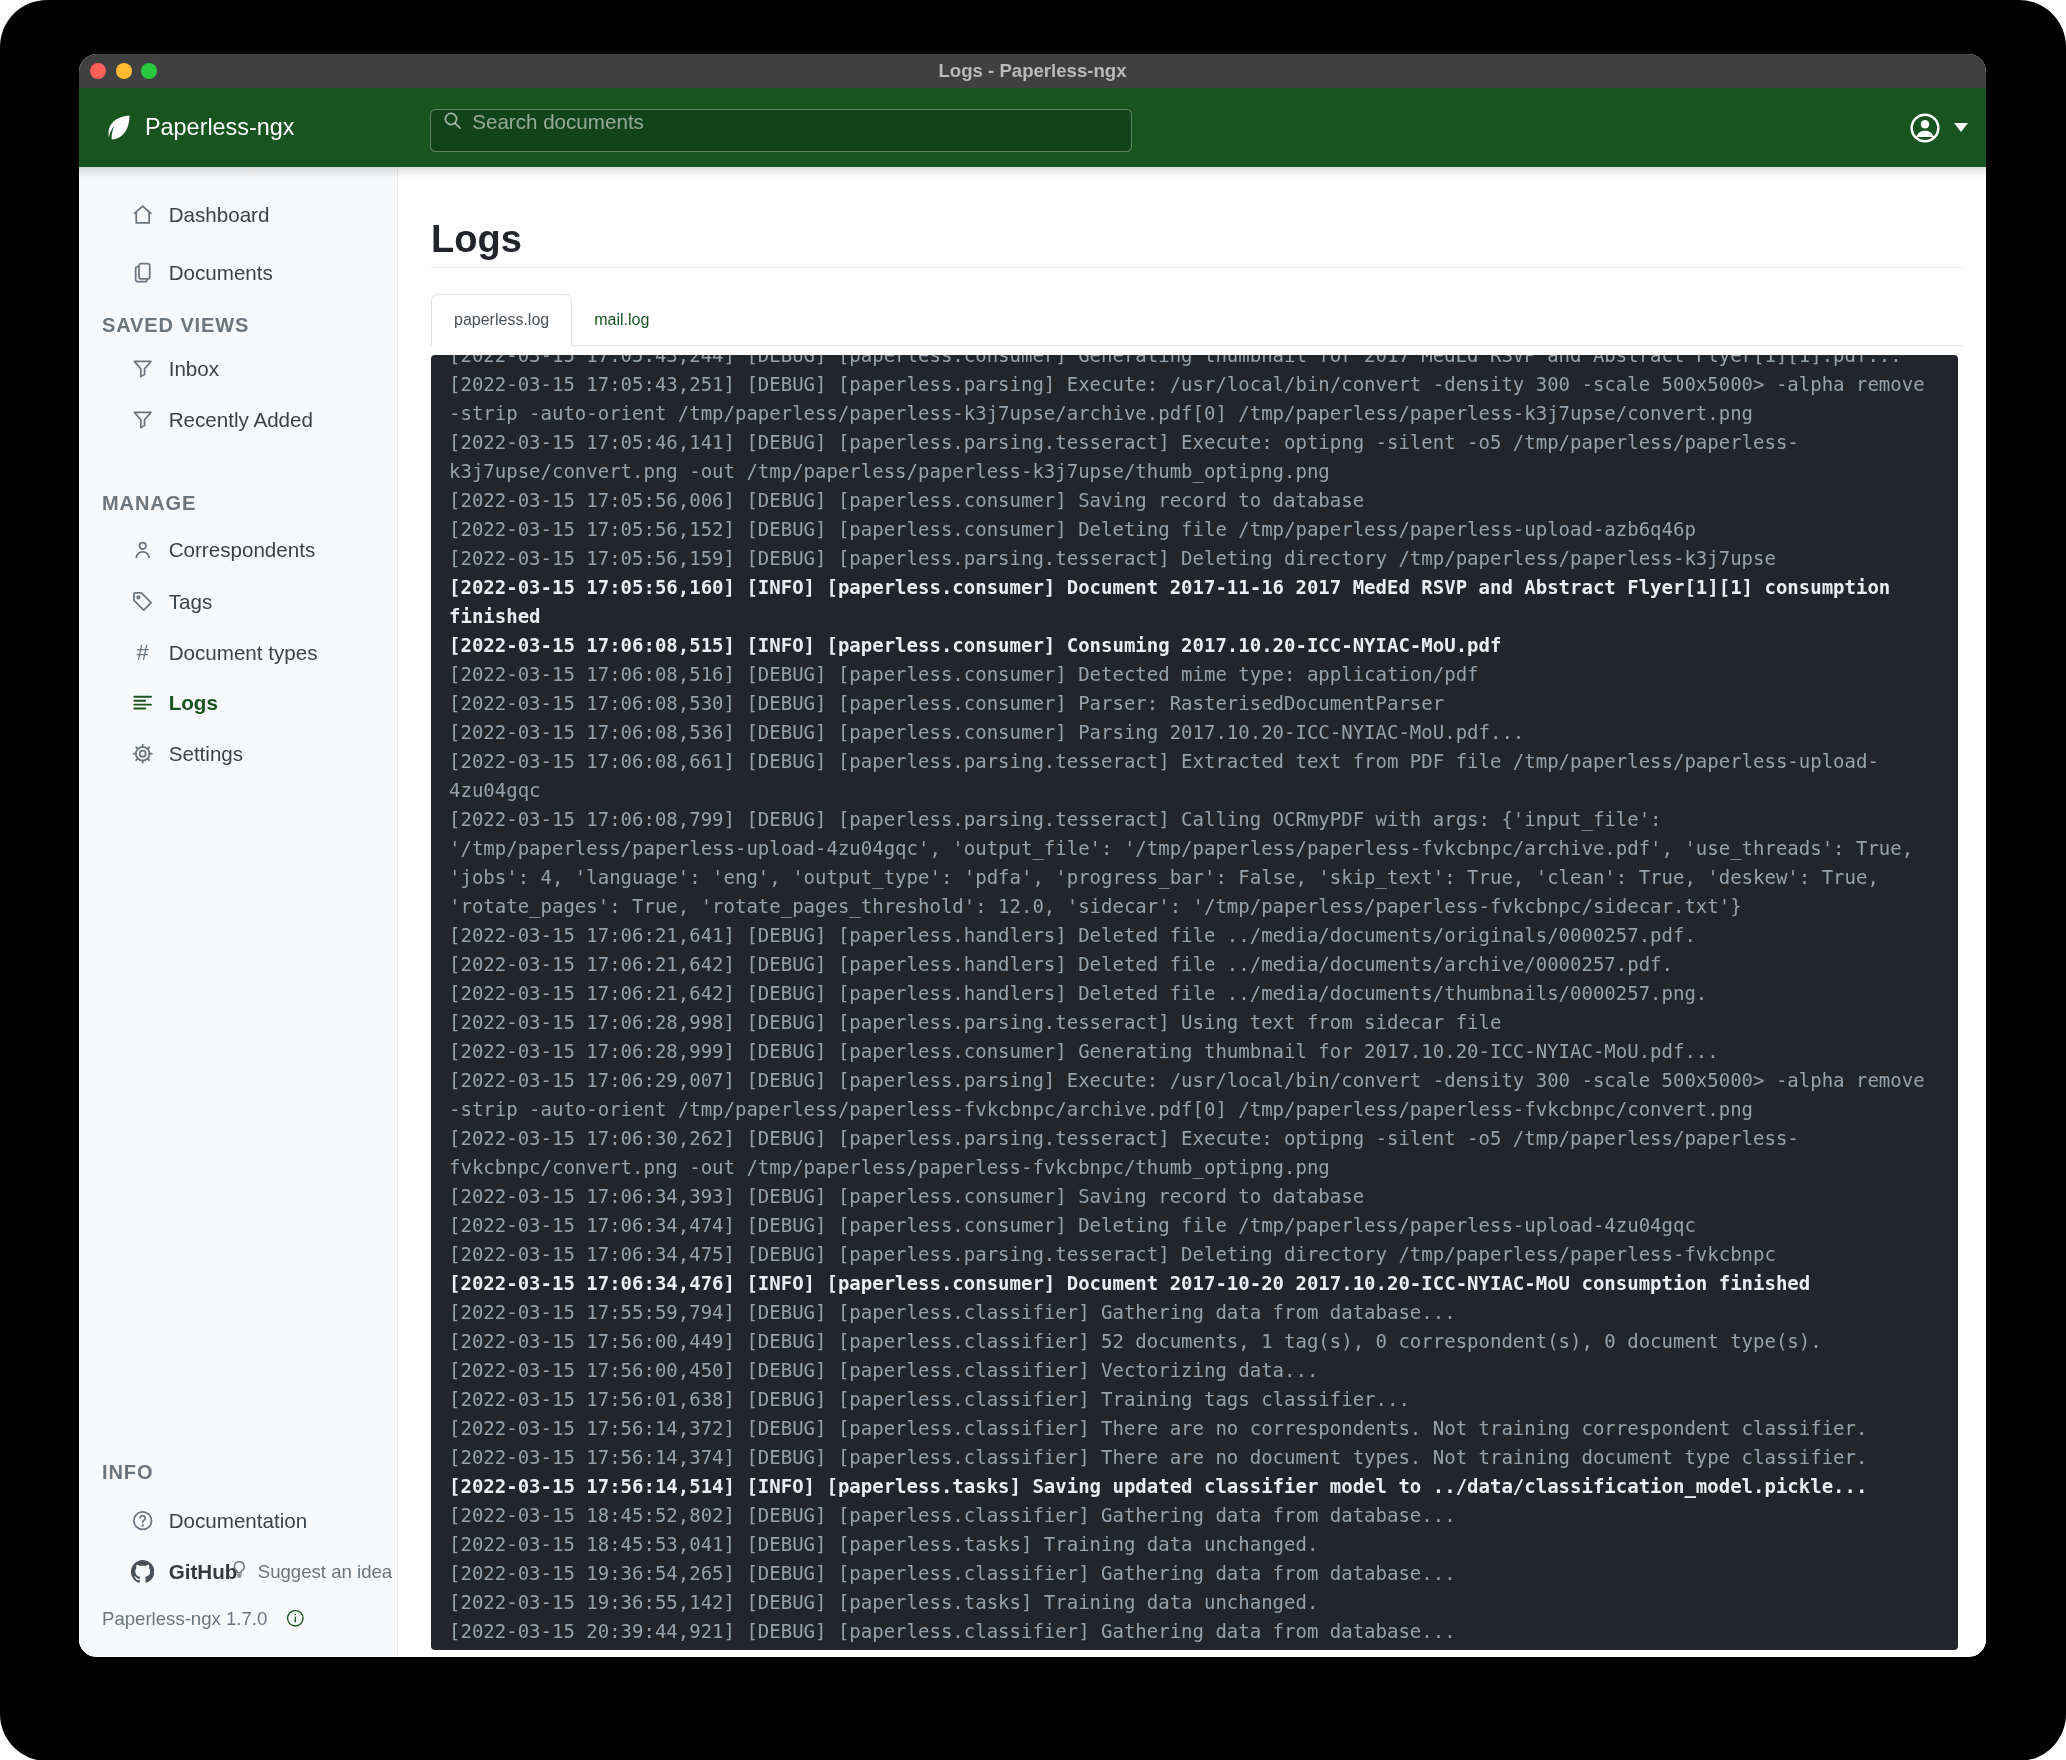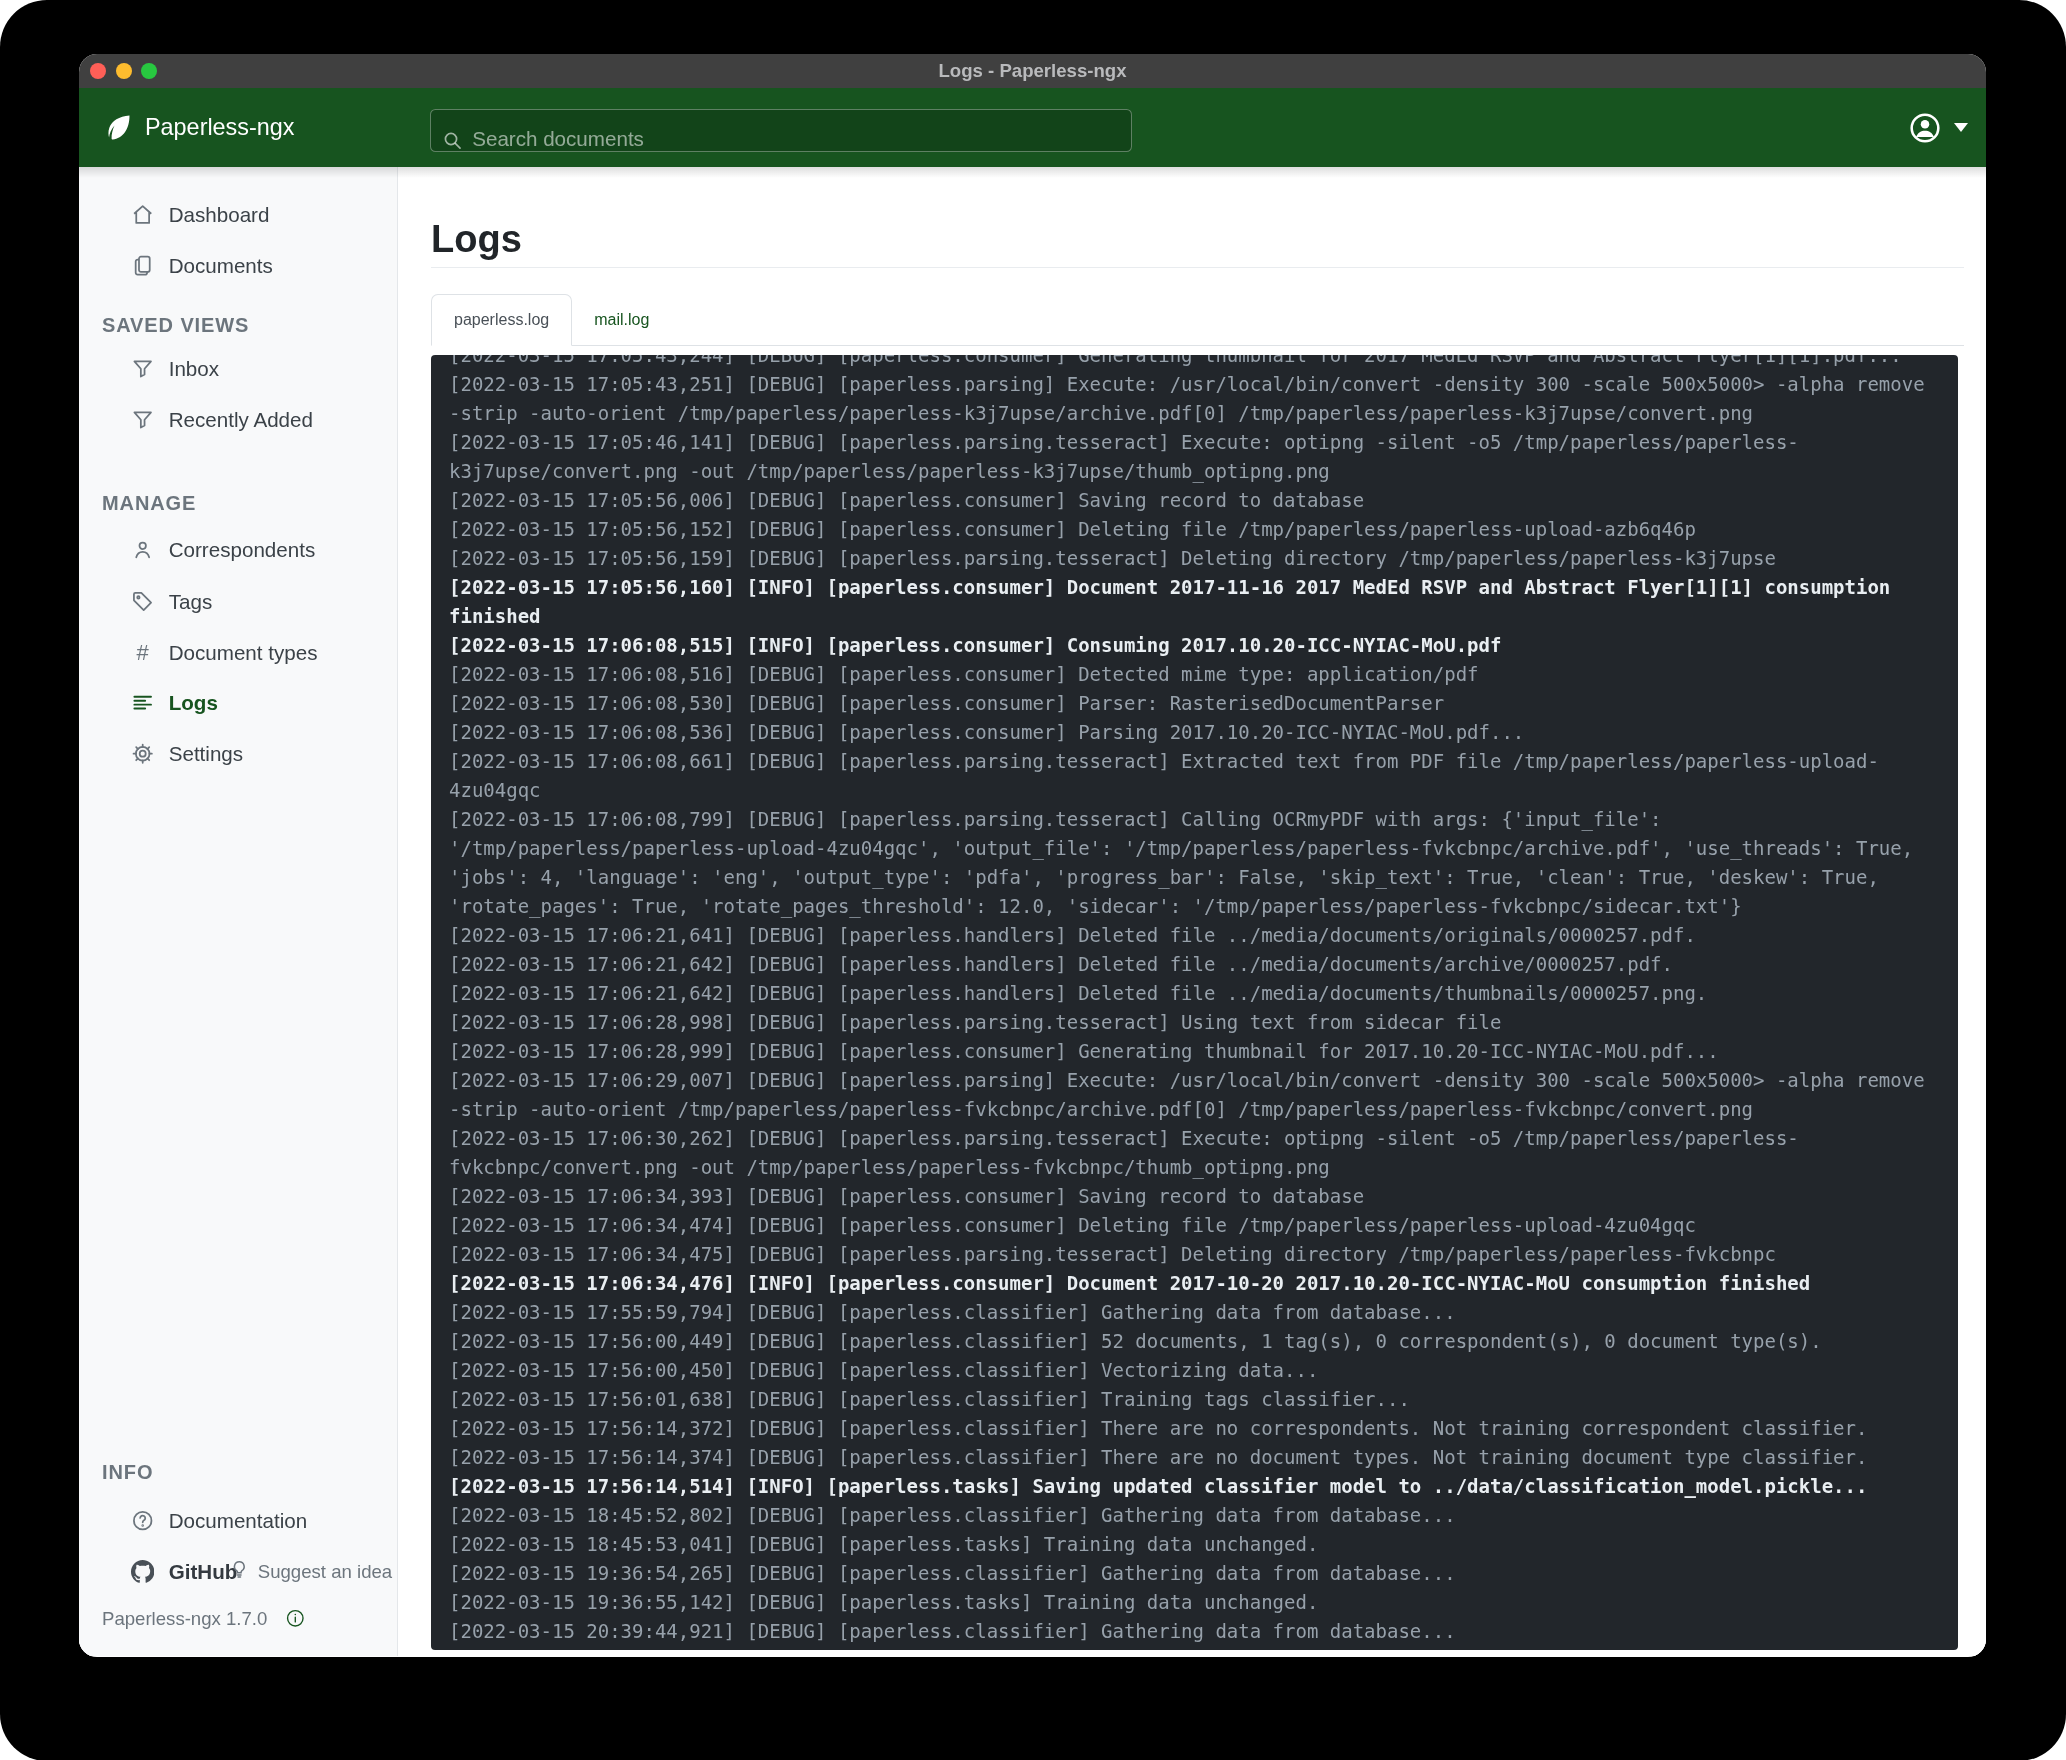--- a/index.html
+++ b/index.html
@@ -21,7 +21,7 @@
   .brand svg{width:32px;height:32px;}
   .search{position:absolute;left:351px;top:21px;width:702px;height:43px;box-sizing:border-box;
           border:1.4px solid rgba(255,255,255,.32);background:rgba(0,0,0,.18);border-radius:5.5px;
-          display:flex;align-items:flex-end;gap:9.6px;padding:0 11px;cursor:text;}
+          display:flex;align-items:flex-start;gap:9.6px;padding:0 11px;cursor:text;}
   .search svg{width:20.6px;height:20.6px;flex:none;}
   .search-ph{color:rgba(255,255,255,.55);font-size:20.6px;}
   .account{position:absolute;right:18px;top:0;height:79px;display:flex;align-items:center;gap:12.4px;cursor:pointer;}

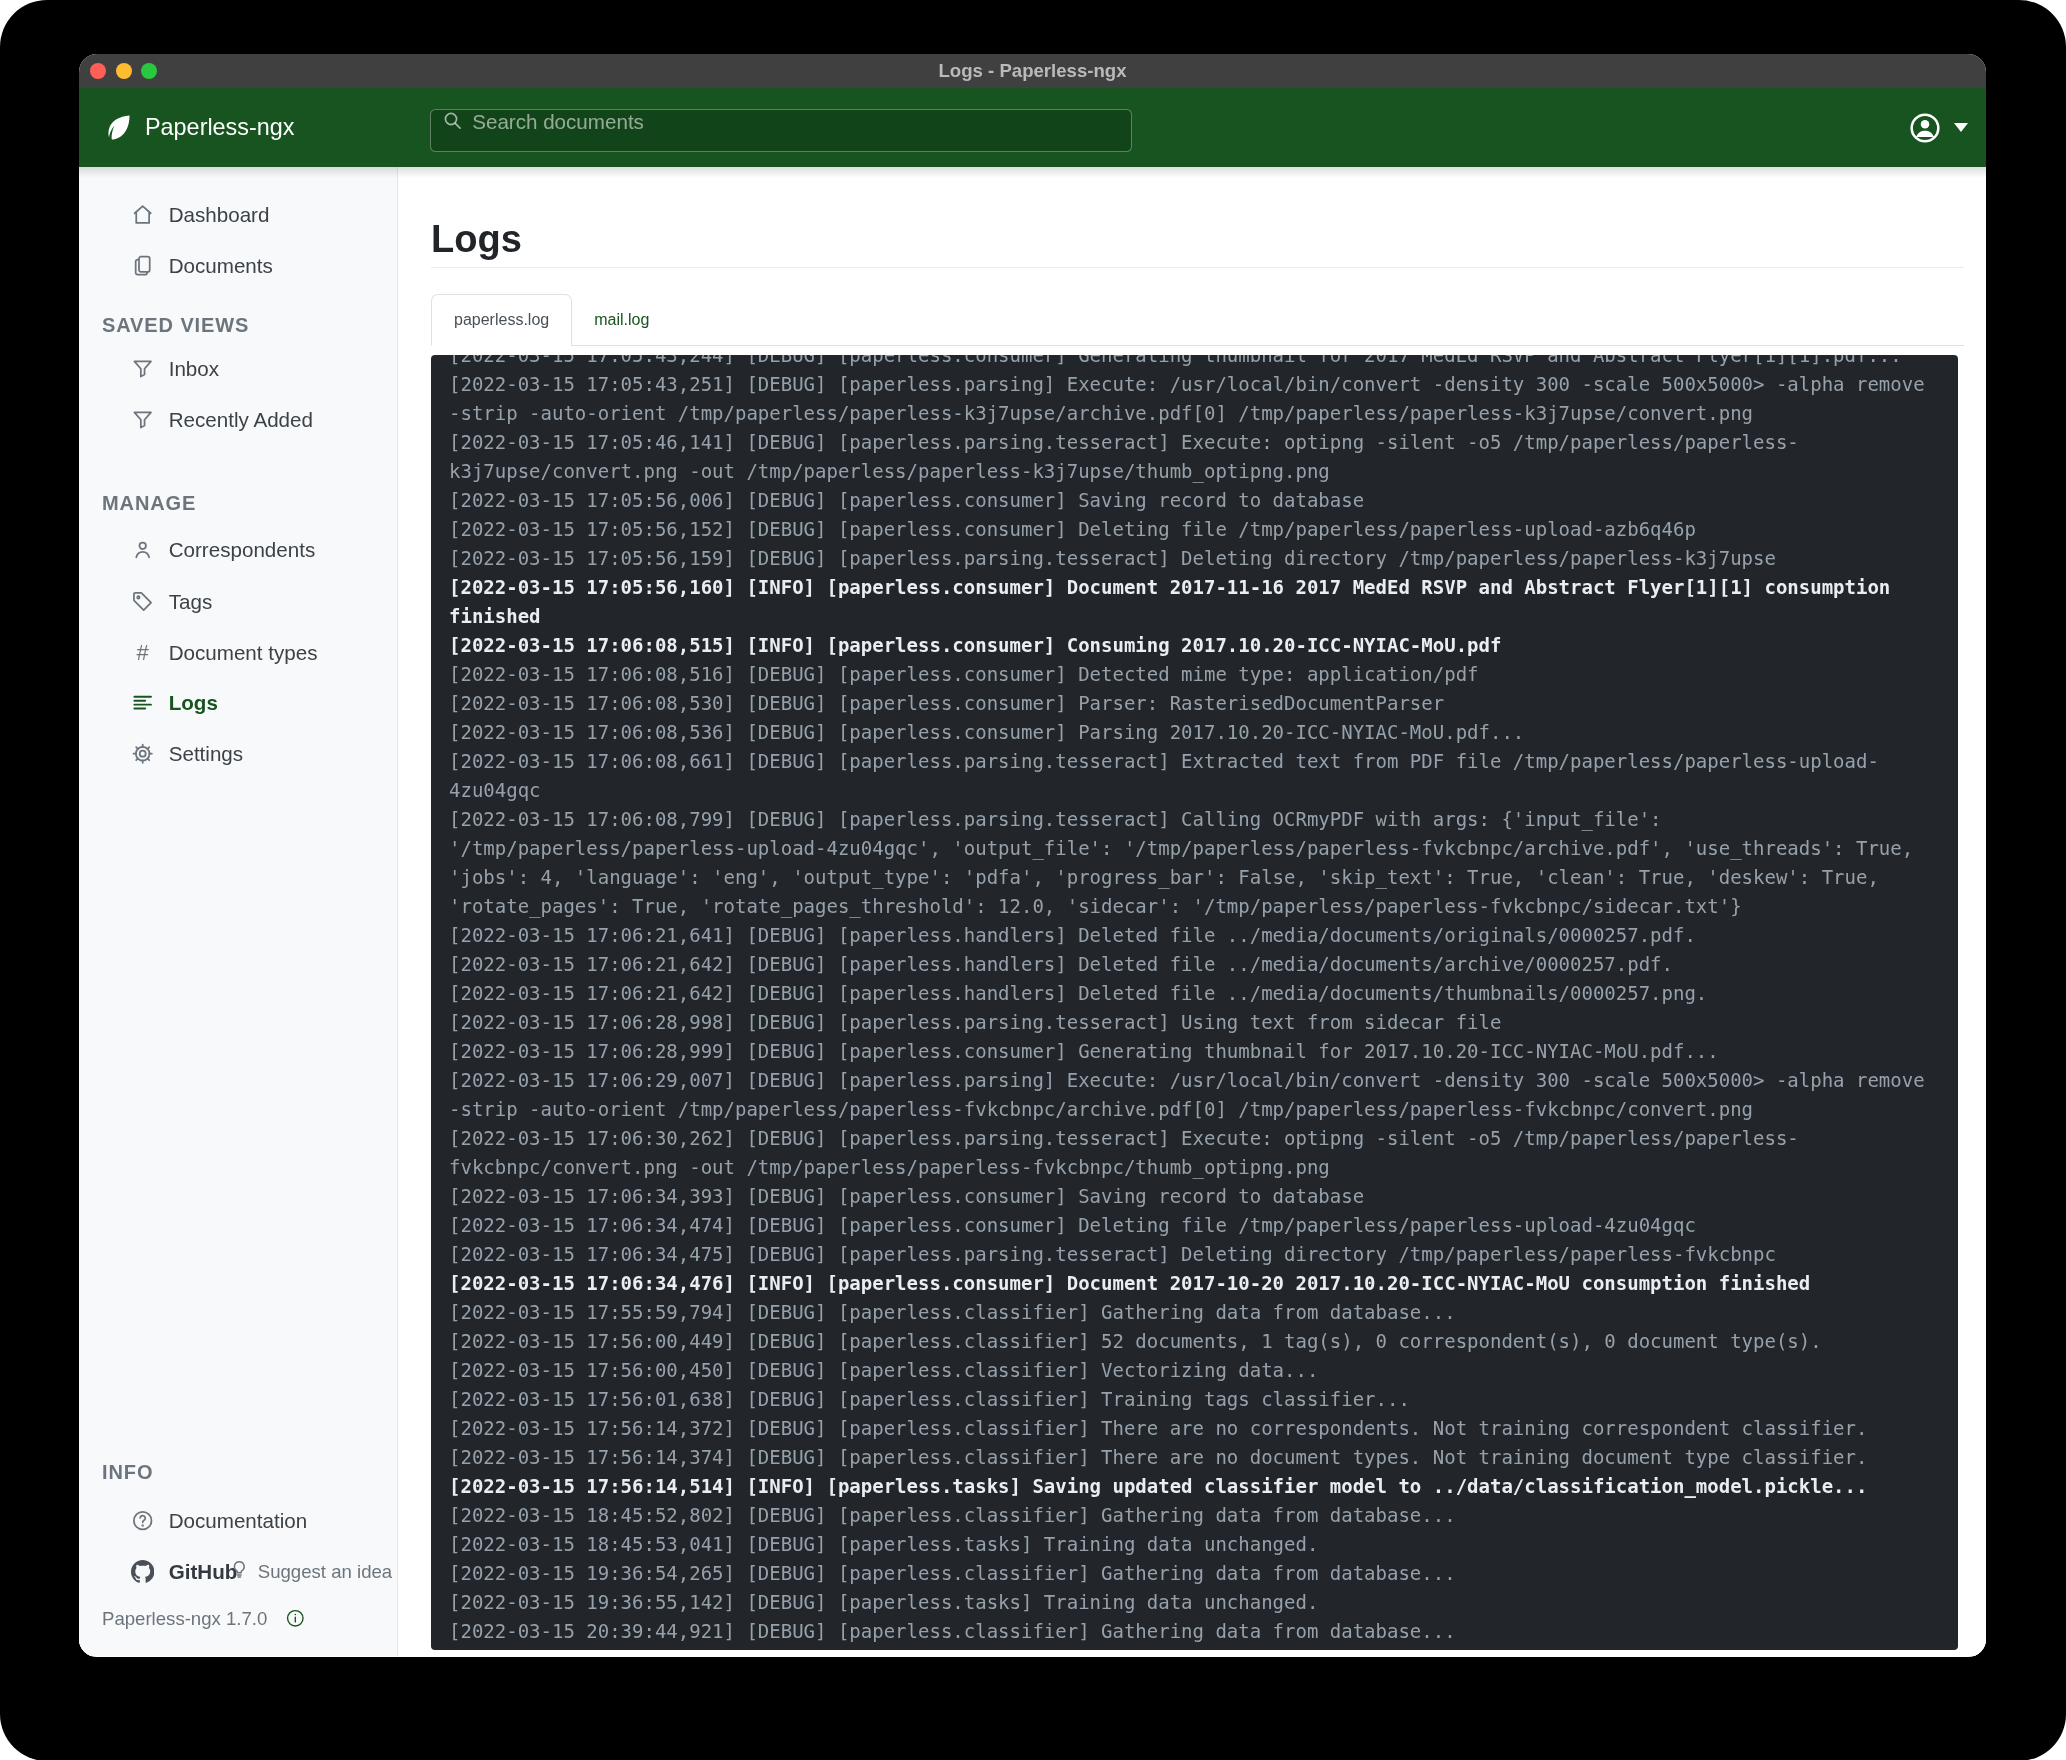--- a/index.html
+++ b/index.html
@@ -117,7 +117,7 @@
           </span>
           <span>Dashboard</span>
         </div>
-        <div class="srow" style="top:82px">
+        <div class="srow" style="top:89px">
           <span class="ic">
             <svg viewBox="0 0 24 24" fill="none" stroke="currentColor" stroke-width="1.8" stroke-linejoin="round">
                 <rect x="8.2" y="2.8" width="11" height="15.5" rx="2"></rect>

